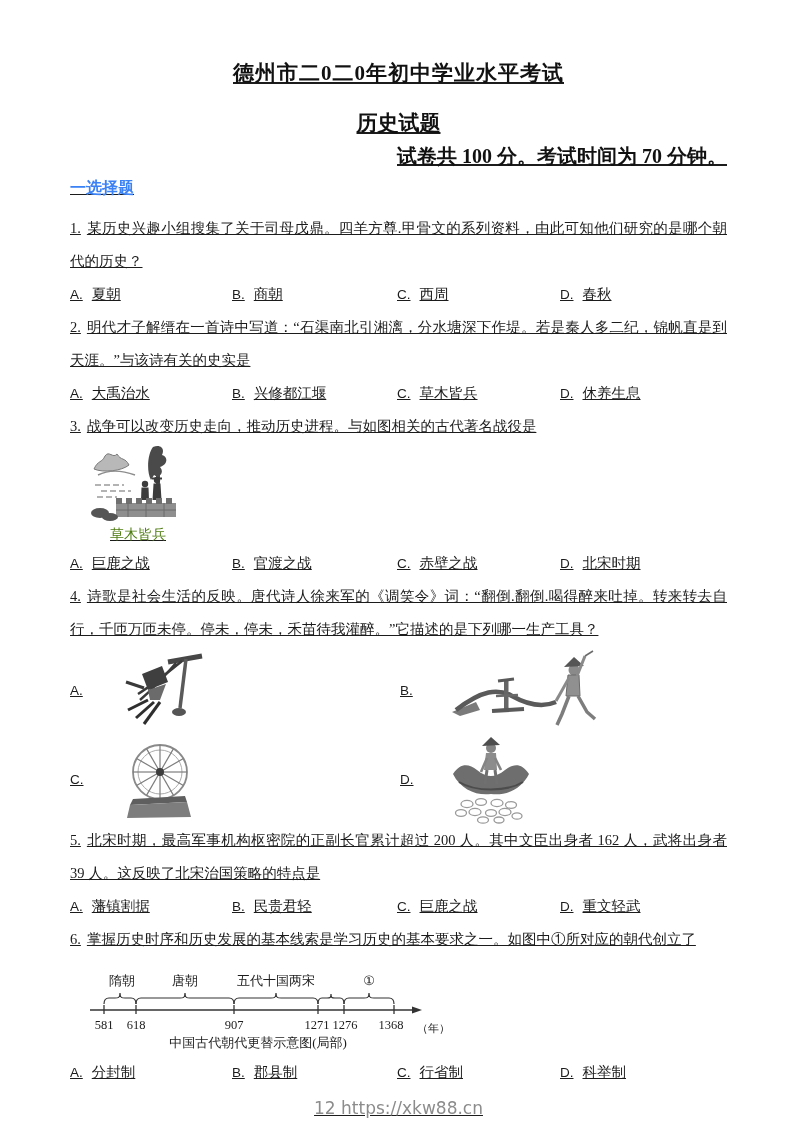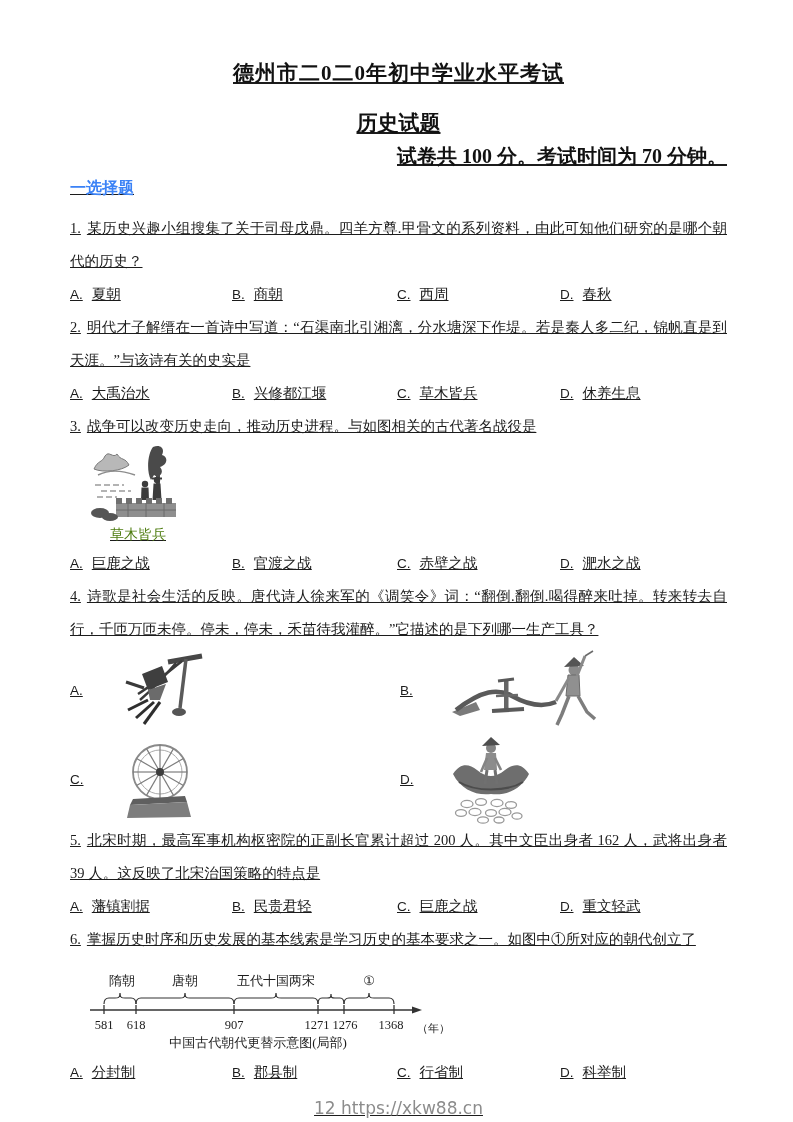--- a/index.html
+++ b/index.html
@@ -108,7 +108,7 @@
         <span class="opt"><span class="opt-label">A.</span><span class="opt-text">巨鹿之战</span></span>
         <span class="opt"><span class="opt-label">B.</span><span class="opt-text">官渡之战</span></span>
         <span class="opt"><span class="opt-label">C.</span><span class="opt-text">赤壁之战</span></span>
-        <span class="opt"><span class="opt-label">D.</span><span class="opt-text">淝水之战</span></span>
+        <span class="opt"><span class="opt-label">D.</span><span class="opt-text">北宋时期</span></span>
       </div>
     </section>
 

